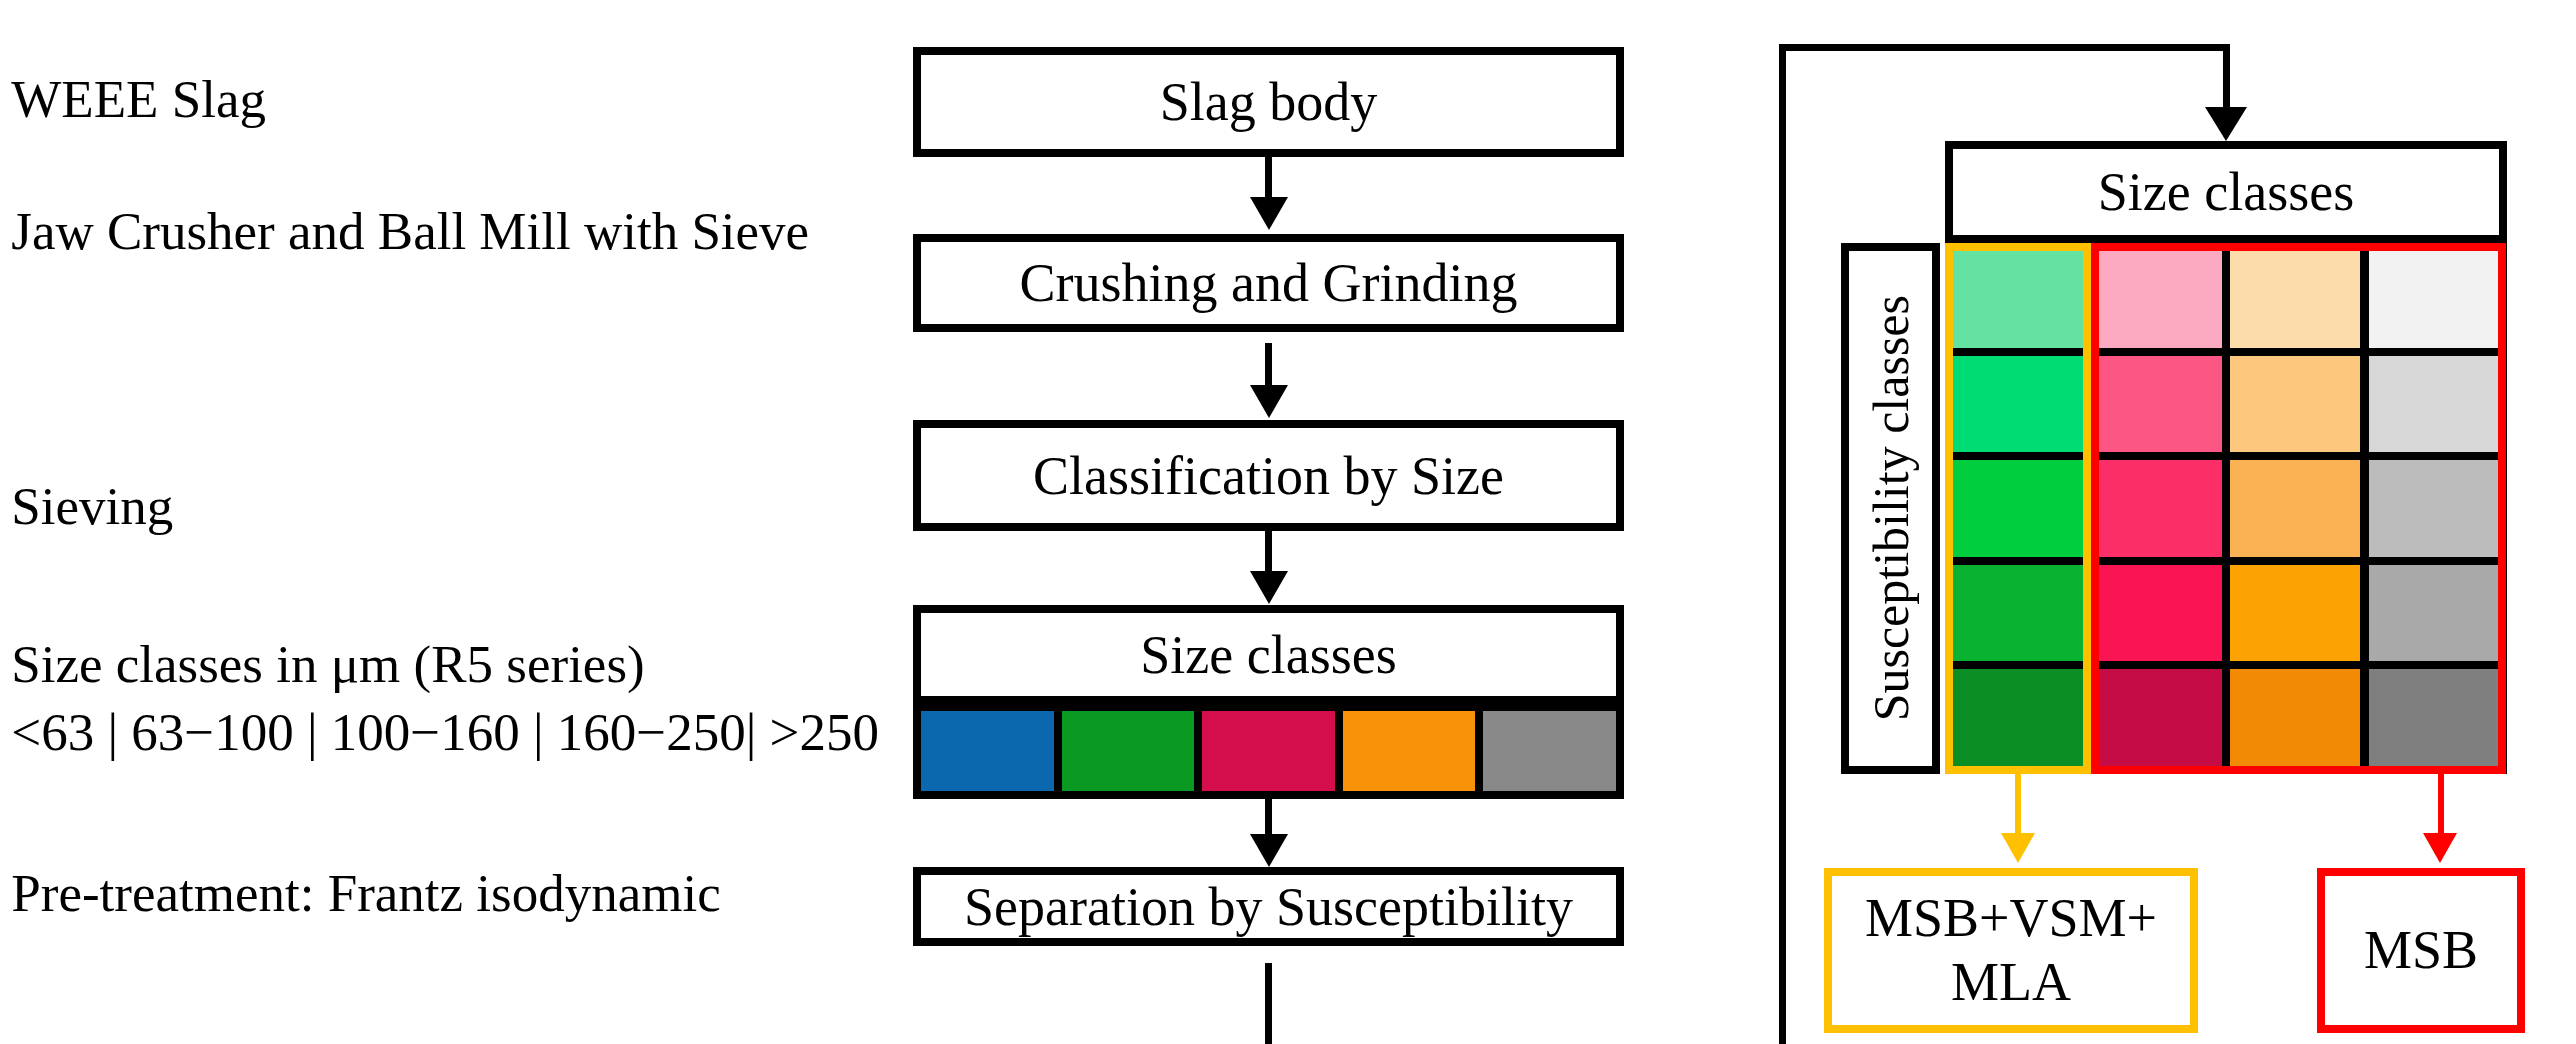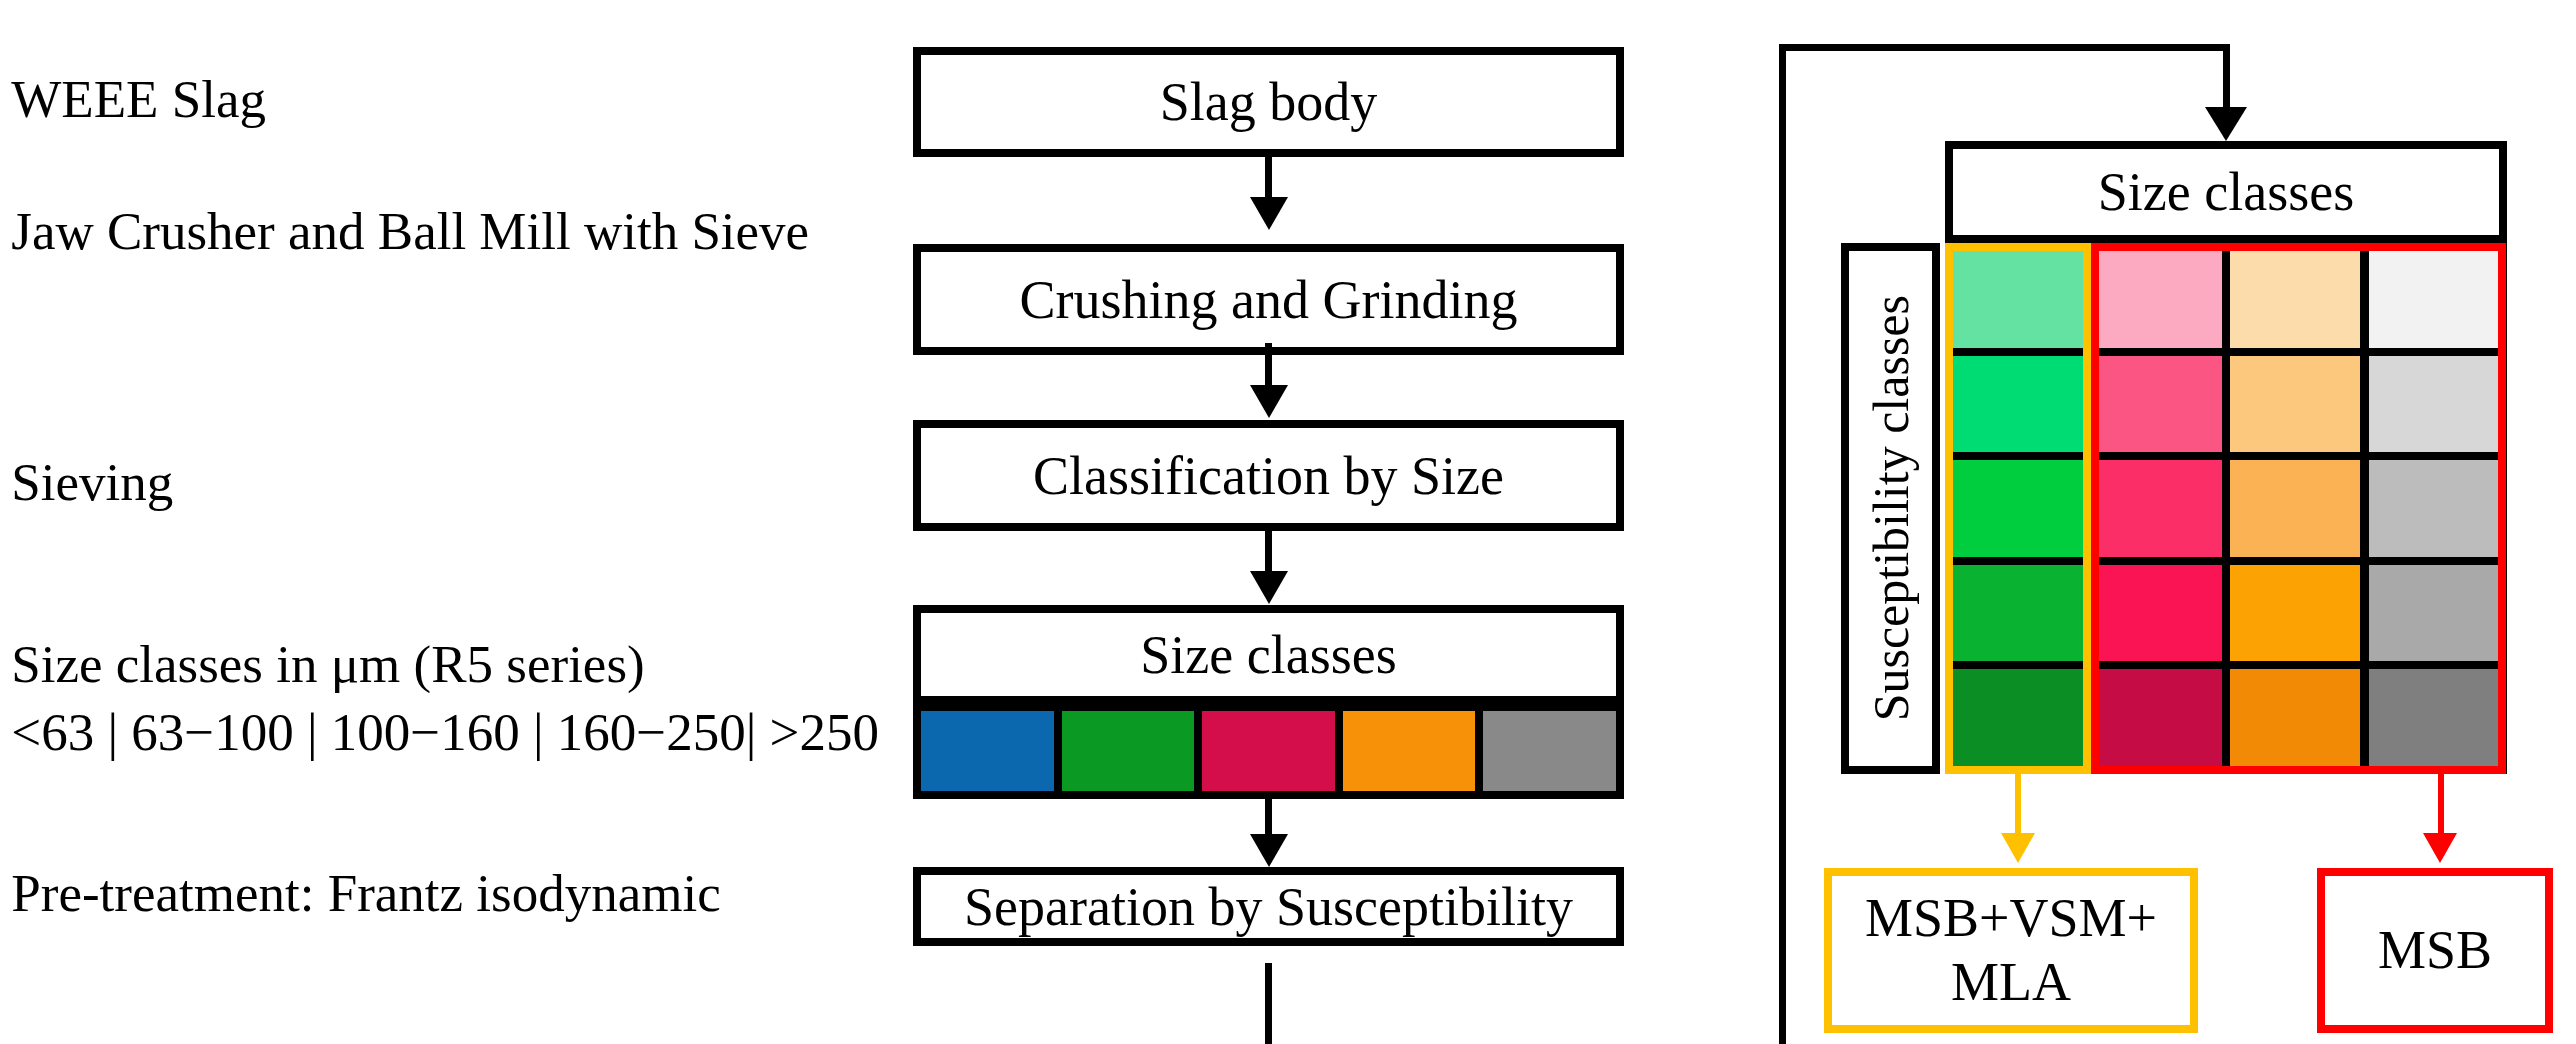--- a/index.html
+++ b/index.html
@@ -156,7 +156,7 @@
   <div class="shaft" style="left:1265px;top:128px;width:7px;height:44px"></div>
   <div class="tri-down" style="left:1250px;top:169px"></div>
 
-  <div class="flow-box" style="top:216px;height:111px">
+  <div class="flow-box" style="top:206px;height:98px">
     <span>Crushing and Grinding</span>
   </div>
 

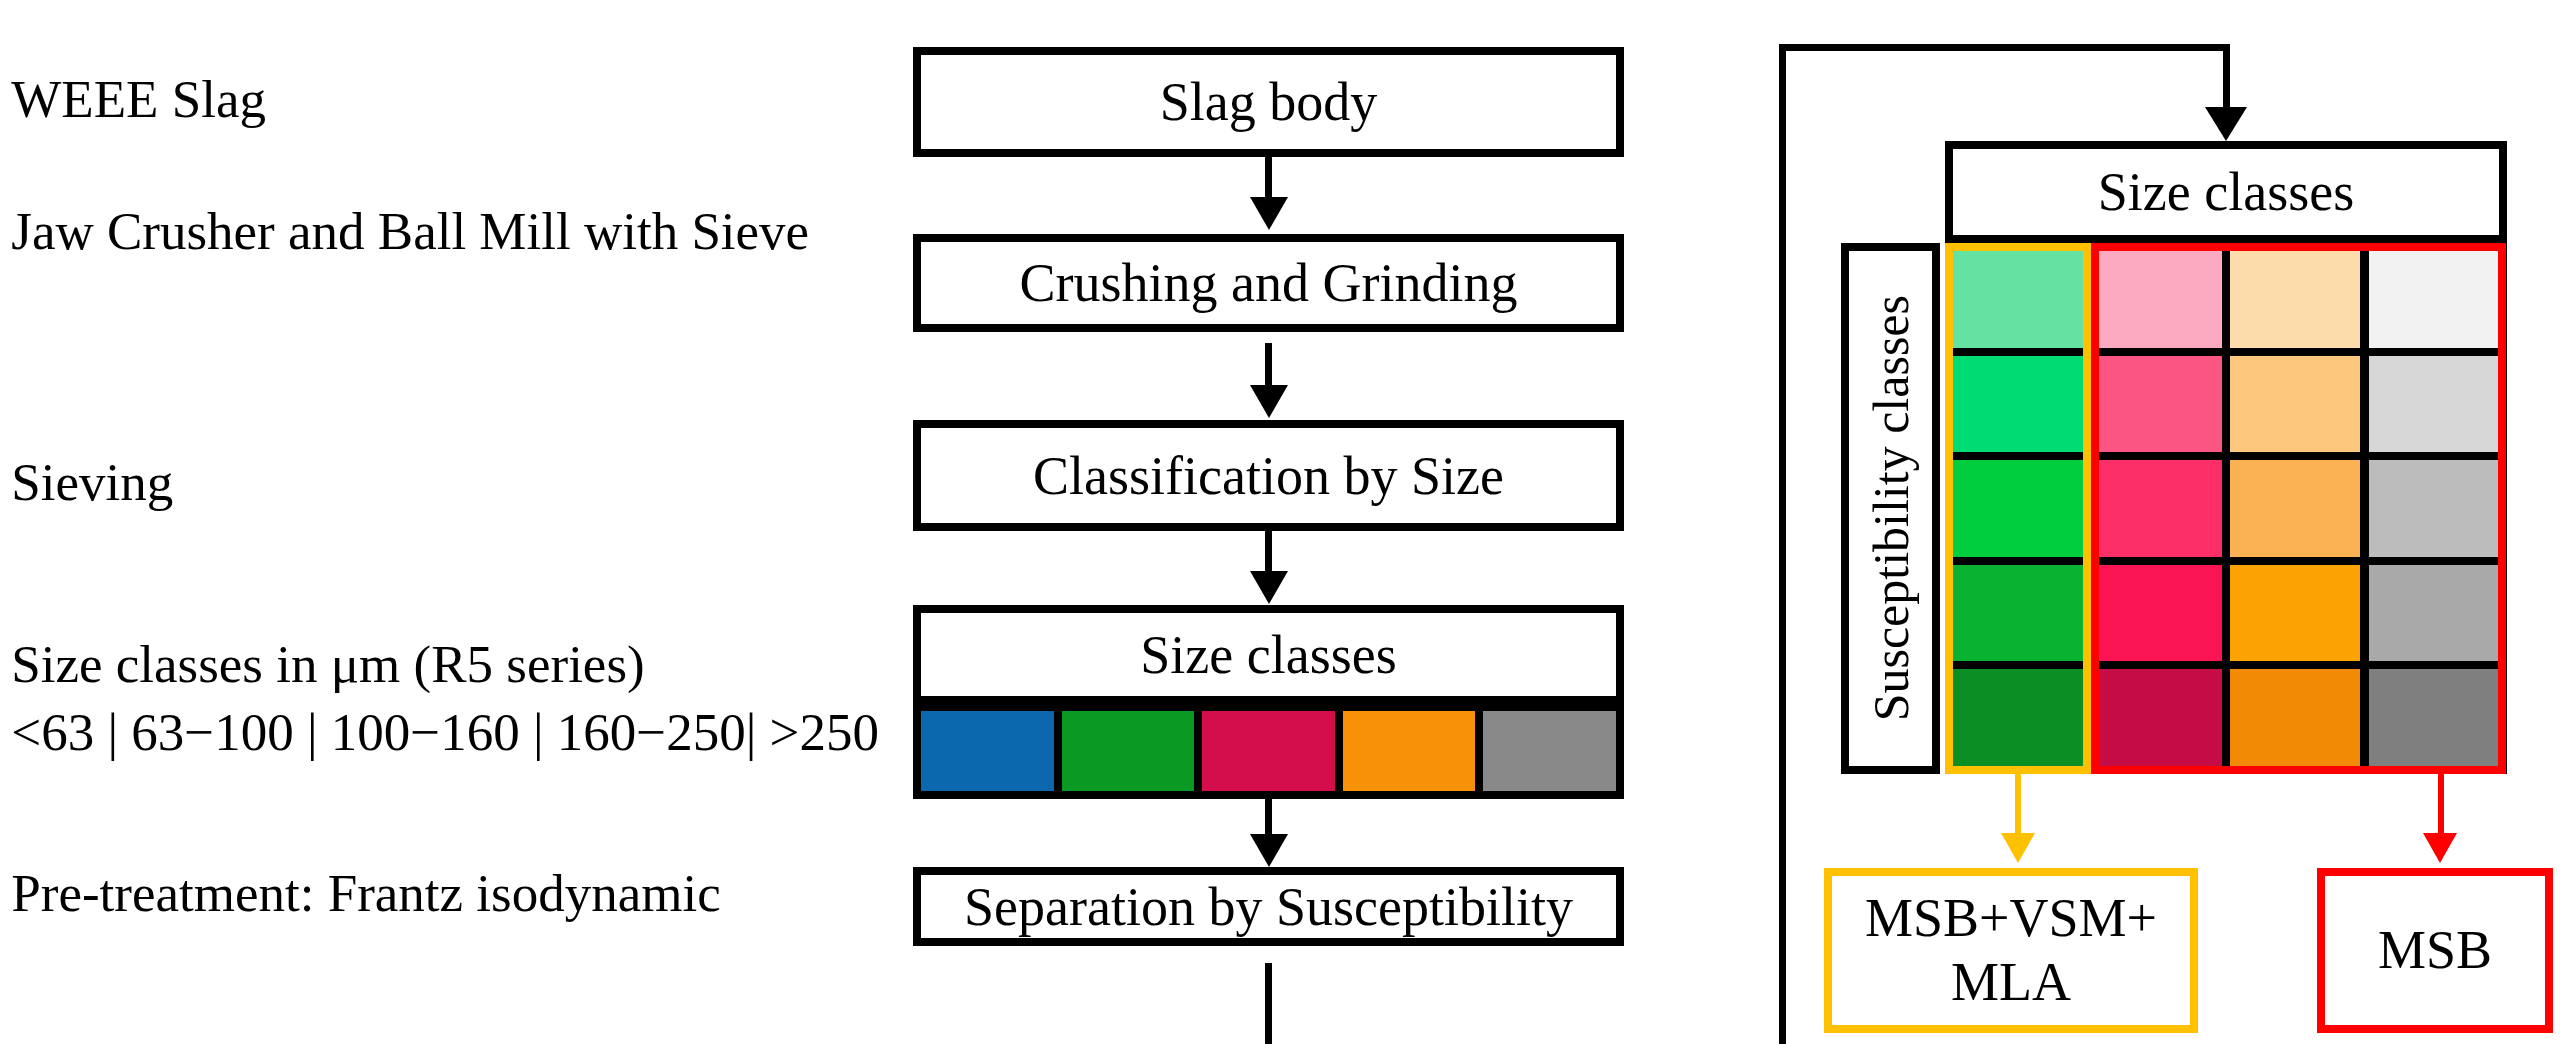--- a/index.html
+++ b/index.html
@@ -138,7 +138,7 @@
   <div class="side-label" style="top:170px">
     <div>Jaw Crusher and Ball Mill with Sieve</div>
   </div>
-  <div class="side-label" style="top:421px">
+  <div class="side-label" style="top:445px">
     <div>Sieving</div>
   </div>
   <div class="side-label" style="top:603px">

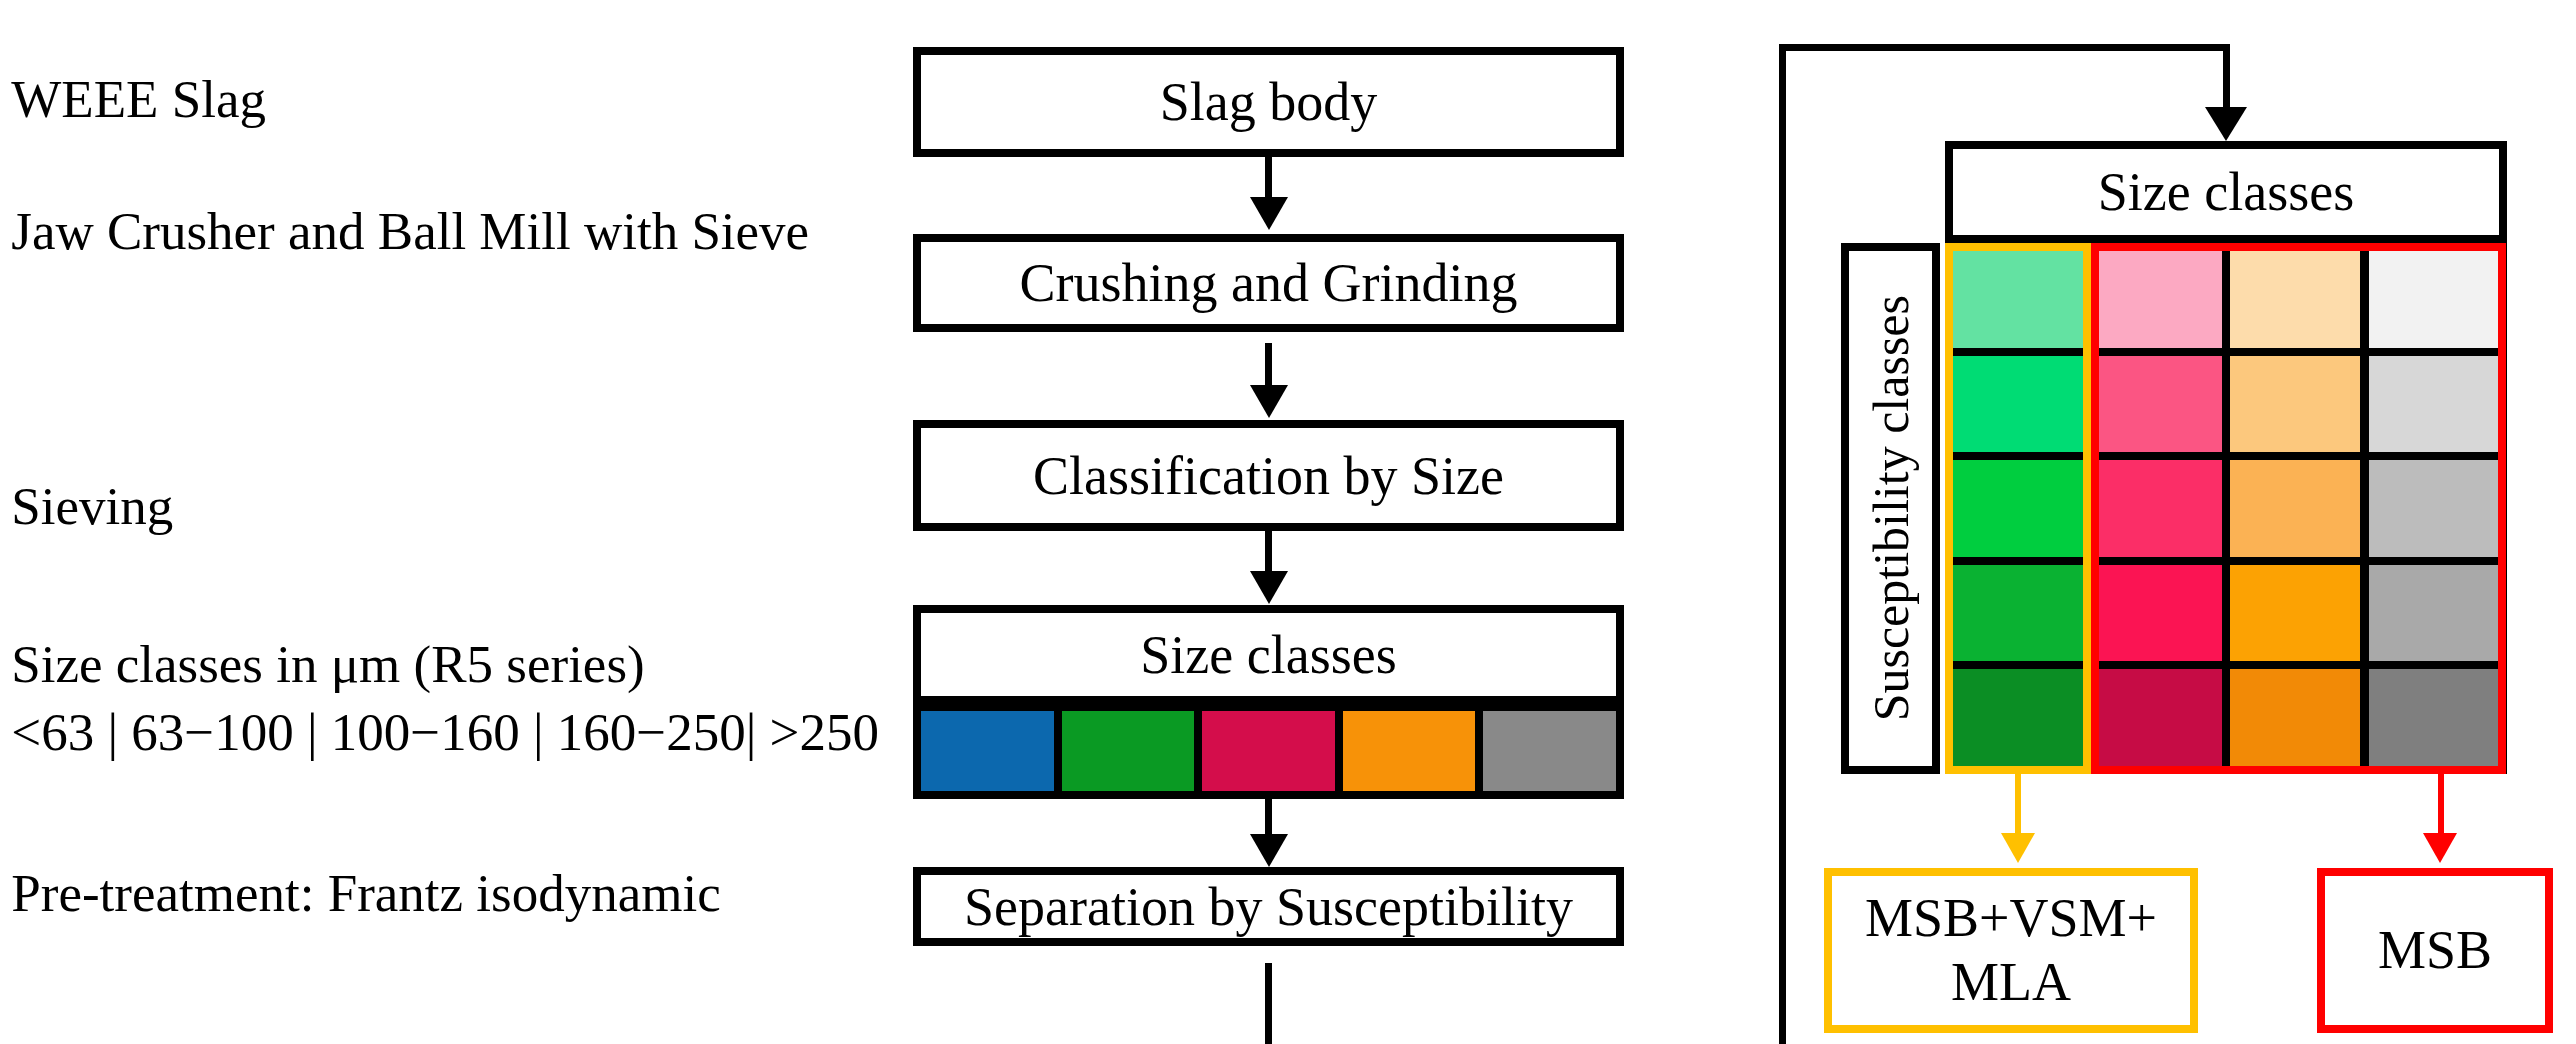--- a/index.html
+++ b/index.html
@@ -245,7 +245,7 @@
     </div>
   </div>
 
-  <div class="out-box" style="left: 2317px; top: 840px; width: 236px; height: 165px; color: rgb(255, 0, 0);">
+  <div class="out-box" style="left: 2317px; top: 840px; width: 208px; height: 165px; color: rgb(255, 0, 0);">
     <div class="lbl">MSB</div>
   </div>
 

